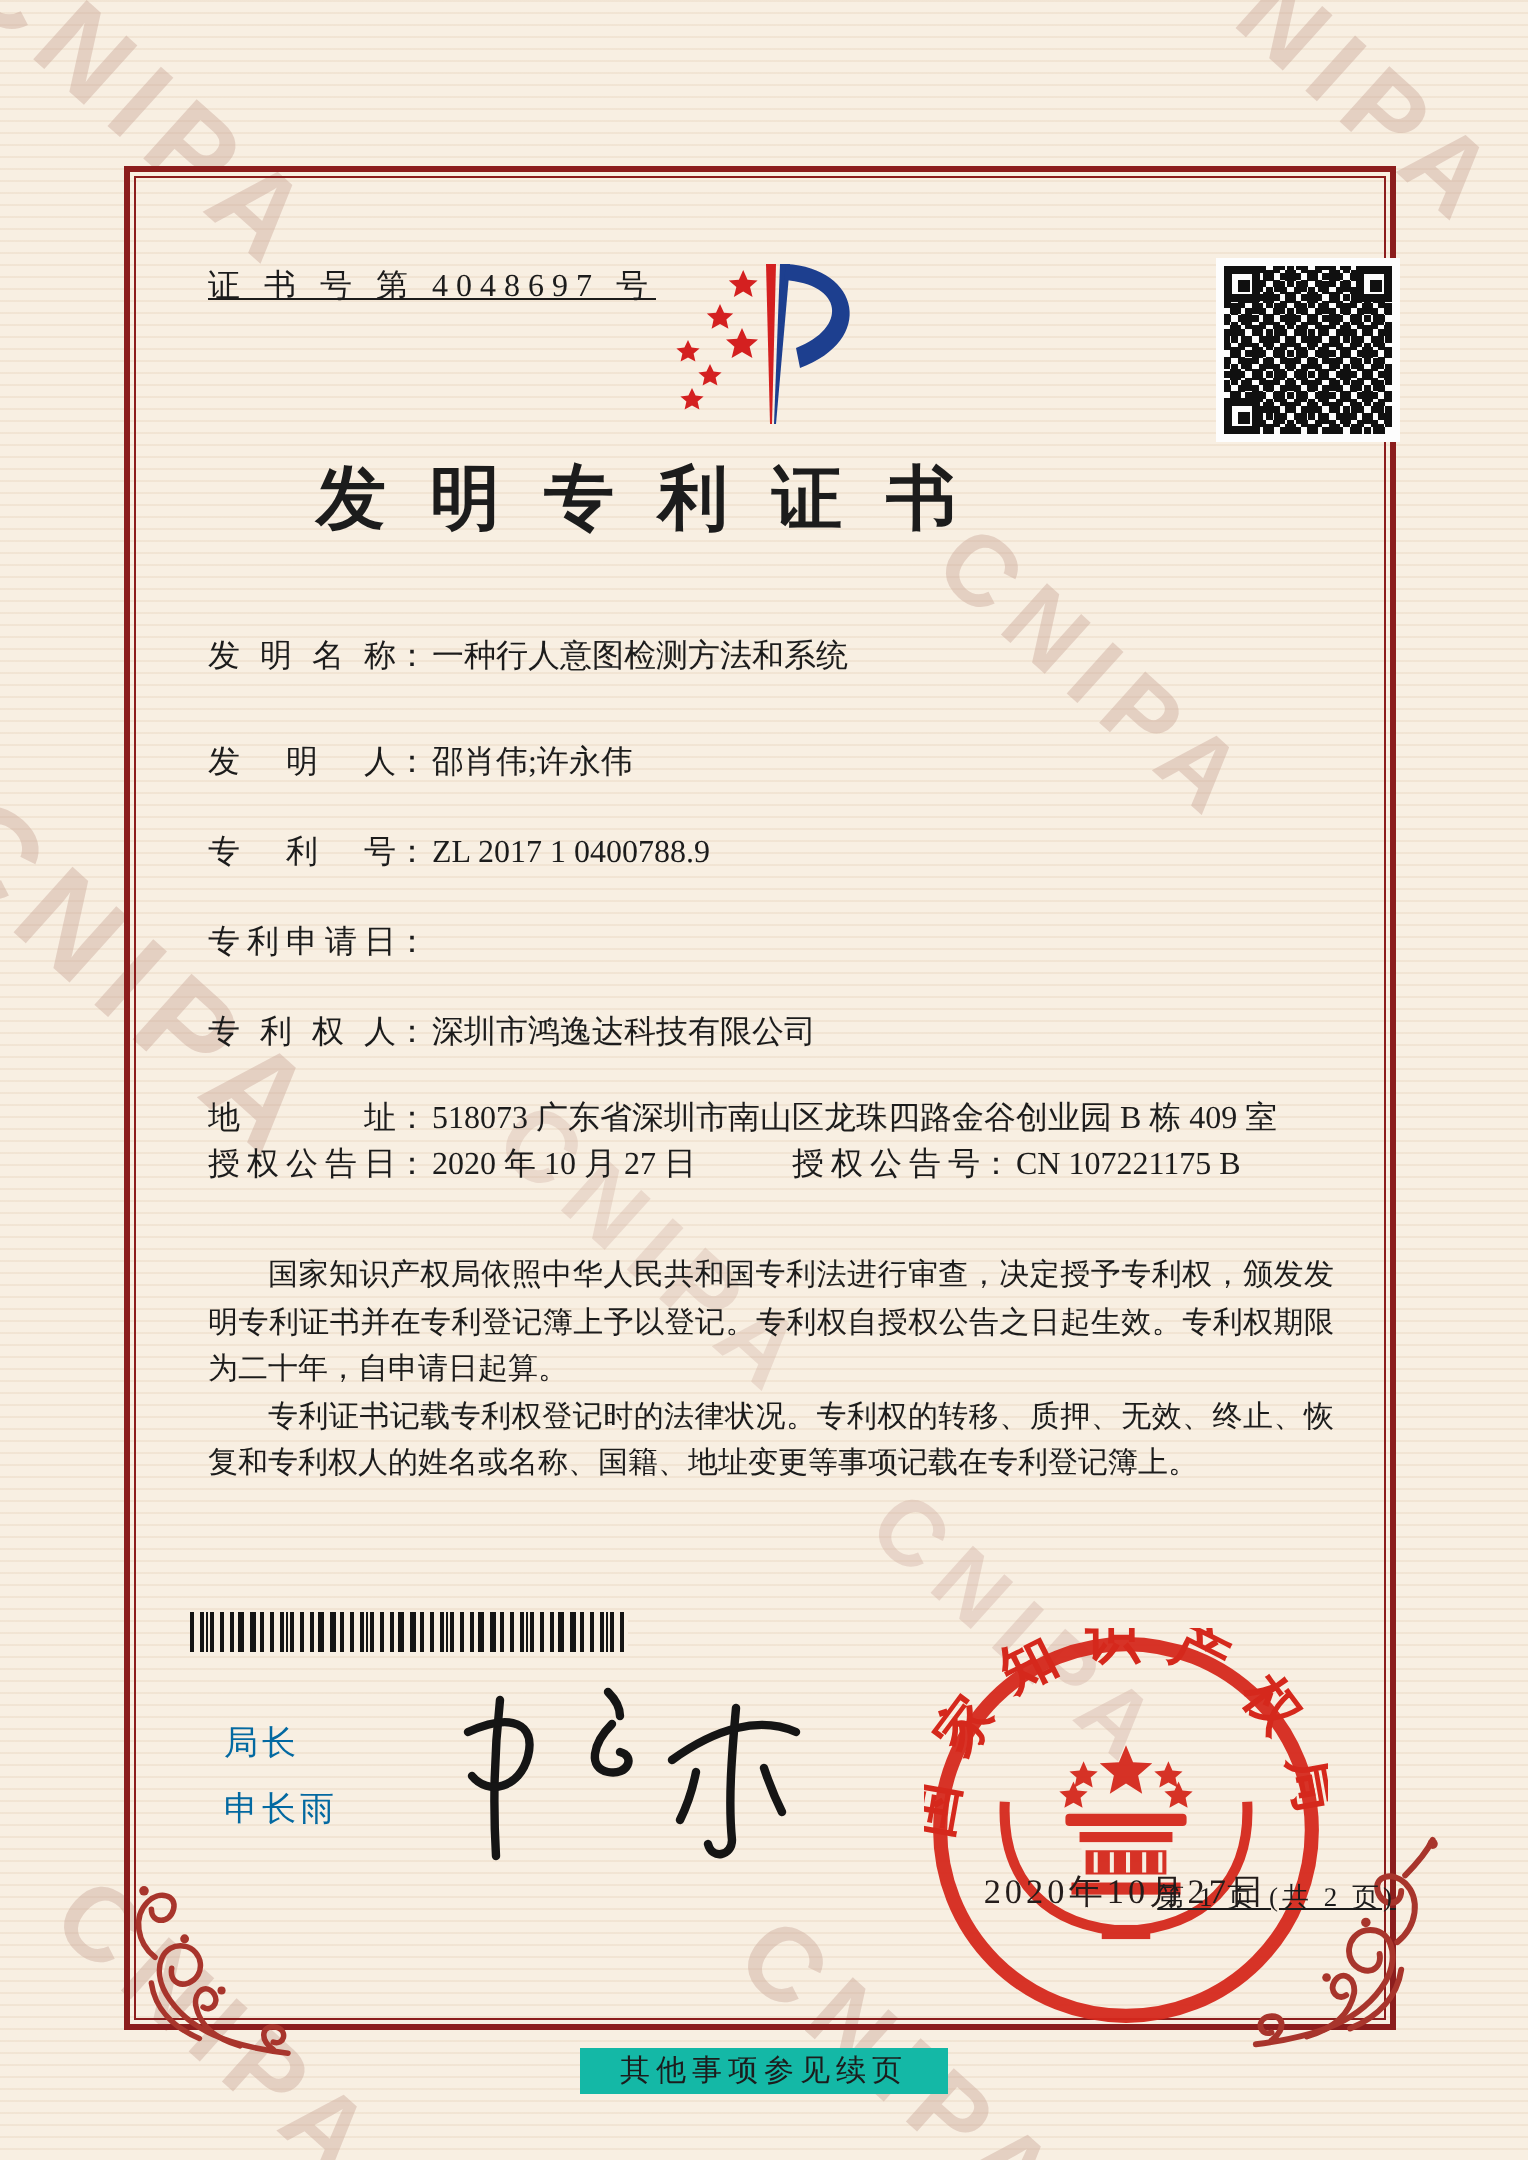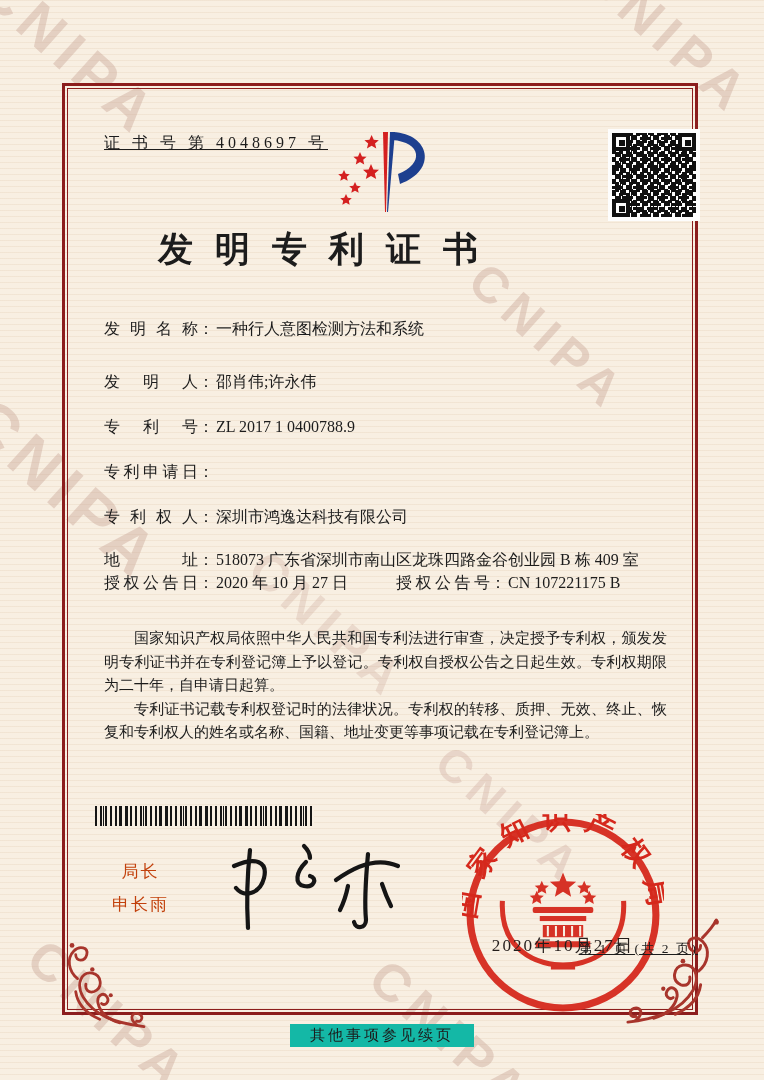--- a/index.html
+++ b/index.html
@@ -56,7 +56,7 @@
   
   .signer{position:absolute;left:112px;top:855px;
           font-family:"Liberation Sans","DejaVu Sans",sans-serif;
-          font-size:17px;line-height:33px;letter-spacing:2px;color:#c2410c;text-align:center;}
+          font-size:17px;line-height:33px;letter-spacing:2px;color:#0369a1;}
   .sign-svg{position:absolute;left:208px;top:836px;}
   
   .seal{position:absolute;left:462px;top:814px;width:202px;height:202px;}

